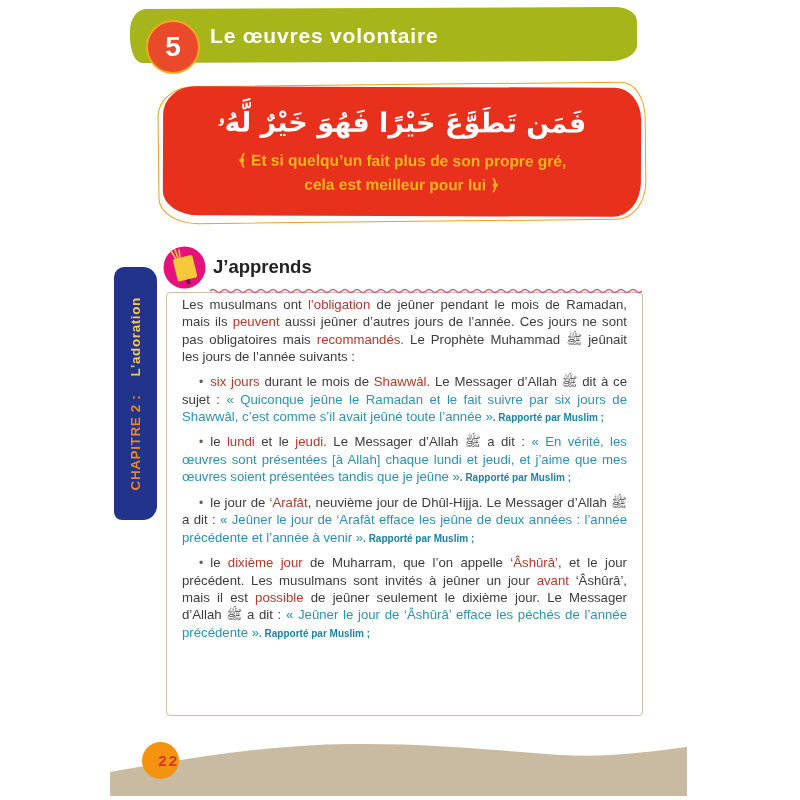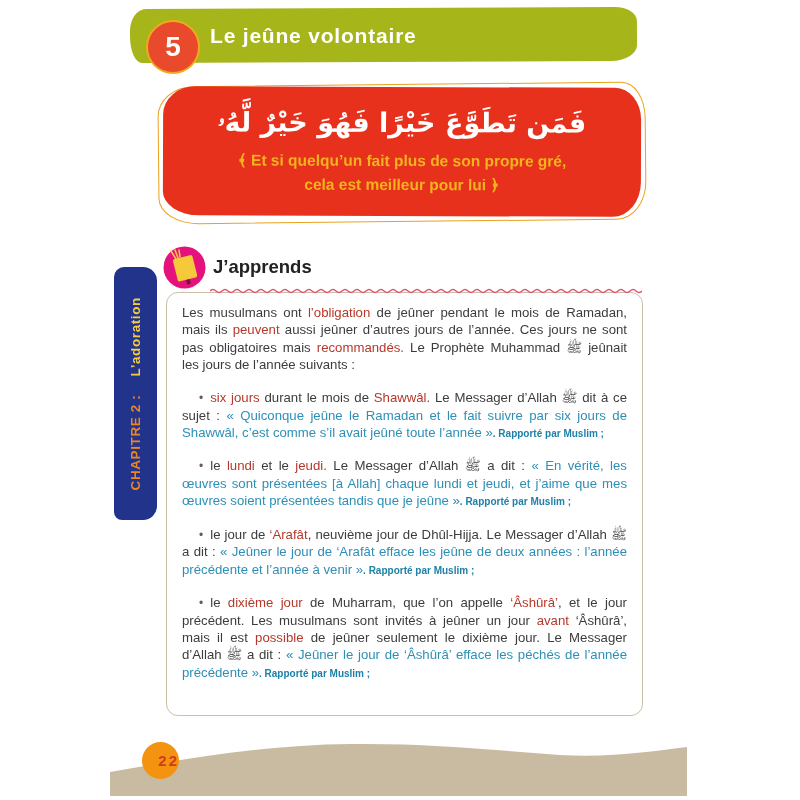--- a/index.html
+++ b/index.html
@@ -108,7 +108,7 @@
   <div class="lesson-number">
     <span>5</span>
   </div>
-  <div class="header-title">Le jeûne volontaire</div>
+  <div class="header-title">Le œuvres volontaire</div>
 
   <div class="verse-outline"></div>
   <div class="verse-box">

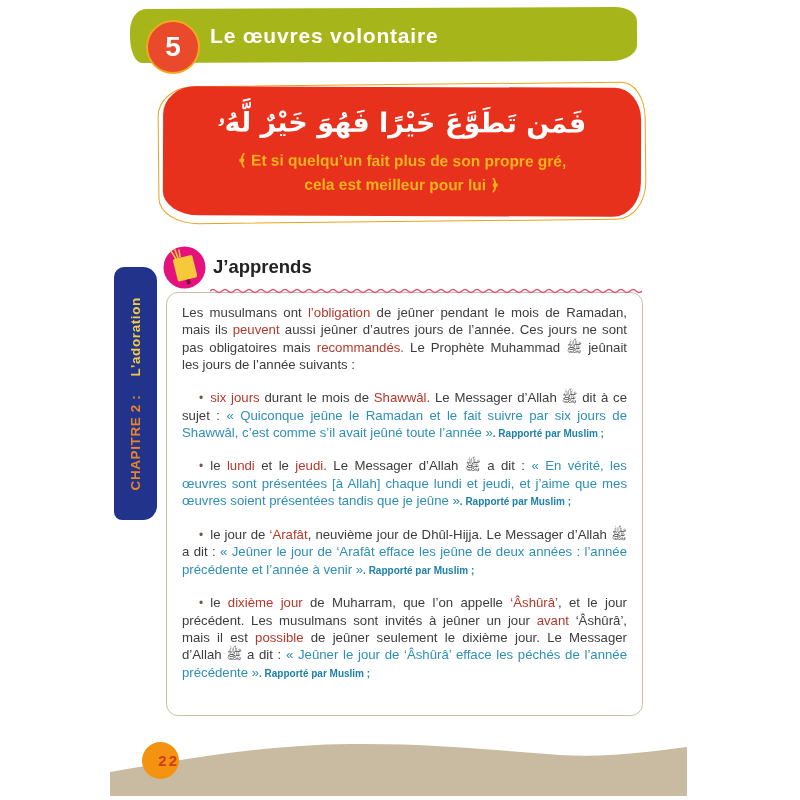--- a/index.html
+++ b/index.html
@@ -77,8 +77,8 @@
   
   .learn-box{
     position:absolute;left:166px;top:292px;width:477px;height:424px;
-    box-sizing:border-box;border:1.3px solid #ccc0a9;border-radius:12px;
-    padding:11px 15px 9px 15px;overflow:hidden;
+    box-sizing:border-box;border:1.3px solid #ccc0a9;border-radius:4px;
+    padding:3px 15px 9px 15px;overflow:hidden;
     font-size:13.2px;line-height:1.31;text-align:justify;color:#3c3c3c;
   }
   .learn-box p.intro{margin:0 0 8px 0;}

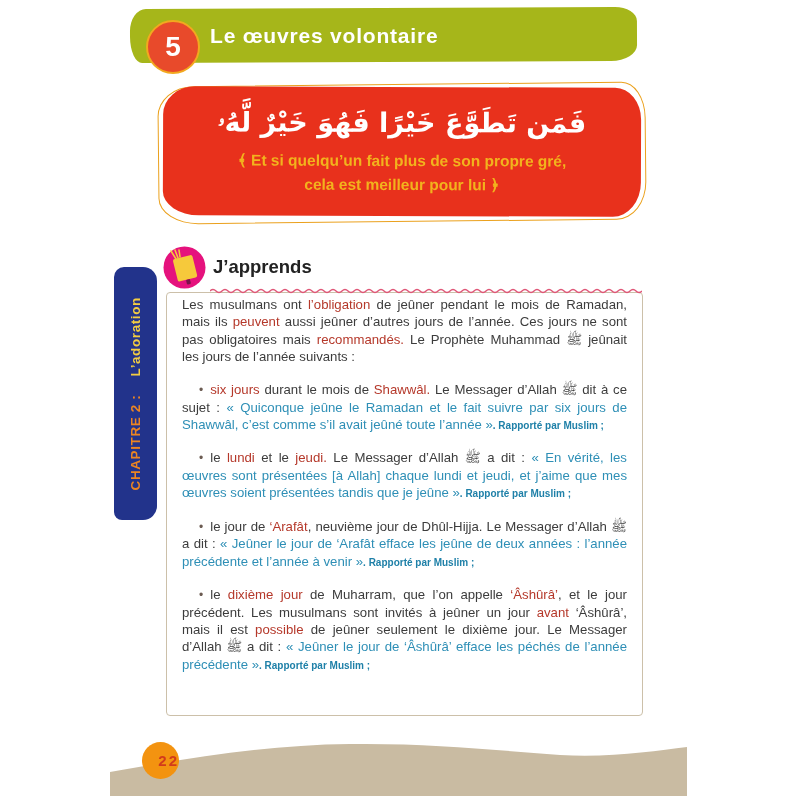--- a/index.html
+++ b/index.html
@@ -83,7 +83,7 @@
   }
   .learn-box p.intro{margin:0 0 8px 0;}
   .bullet-list{list-style:none;margin:0;padding:0;}
-  .bullet-list li{margin:16px 0 8px 0;text-indent:17px;}
+  .bullet-list li{margin:0 0 8px 0;text-indent:17px;}
   .bullet-marker{color:#6b5b52;margin-right:7px;font-size:12px;}
   .s-body{color:#3c3c3c;}
   .s-red{color:#b5382a;}

